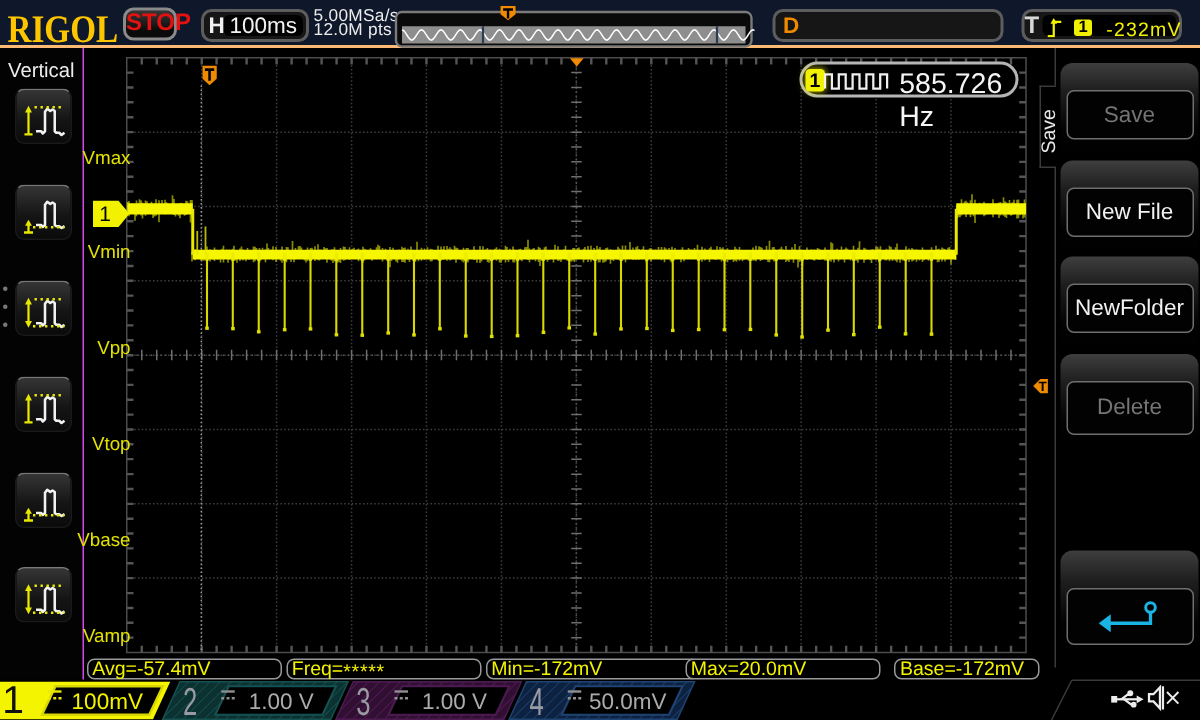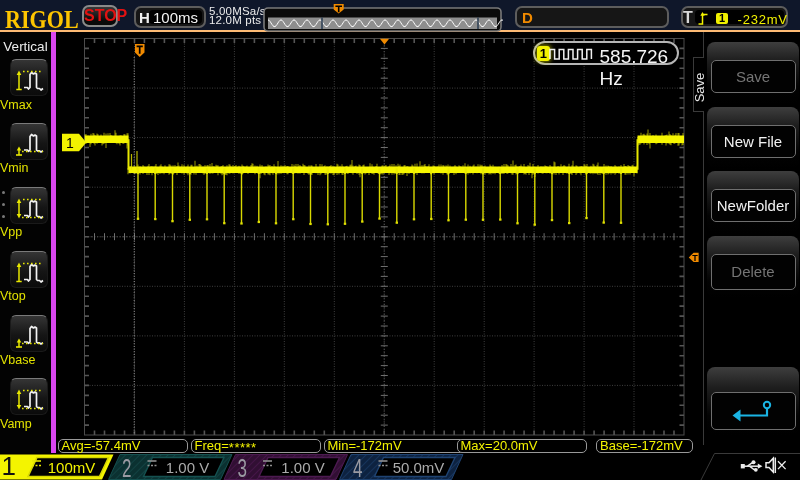--- a/index.html
+++ b/index.html
@@ -9,7 +9,7 @@
 .tlab { position:absolute; left:3px; top:0.5px; font-size:15px; font-weight:bold; color:#f0f0f0; z-index:2; }
 .tin { position:absolute; top:1.5px; bottom:1.5px; background:#000; border-radius:4px; color:#f2f2f2; font-size:15px; text-align:center; line-height:16.5px; }
 #srate { position:absolute; left:209px; top:7px; font-size:11.5px; line-height:9.4px; color:#ececec; letter-spacing:0.2px; }
-#lsb { position:absolute; left:0; top:32px; width:56px; height:421px; background:#030303; border-right:5px solid #d946ef; }
+#lsb { position:absolute; left:0; top:32px; width:56px; height:421px; background:#030303; border-right:1px solid #d946ef; }
 #ltitle { position:absolute; top:7px; width:100%; text-align:center; color:#ededed; font-size:13.5px; }
 .lbtn { position:absolute; left:9.5px; width:38px; height:37px; border-radius:6px; background:linear-gradient(180deg,#353535,#151515 55%,#0b0b0b); border:1px solid #1a1a1a; border-top-color:#7a7a7a; }
 .llab { position:absolute; width:56px; text-align:left; color:#e3e300; font-size:12.5px; }

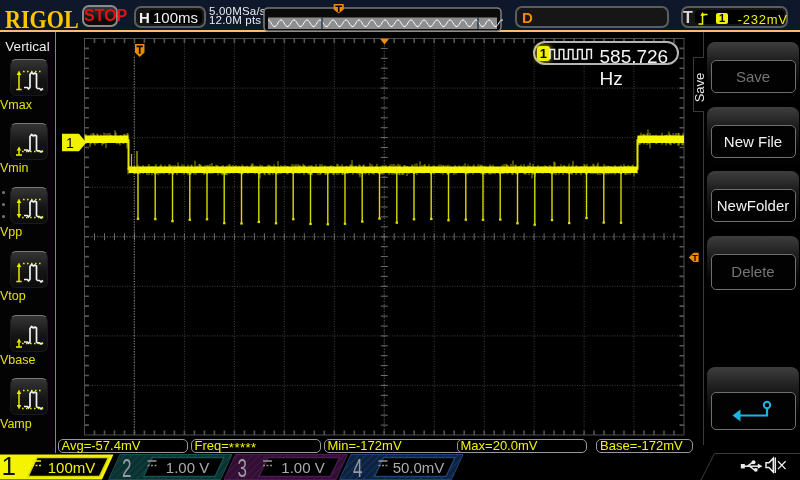--- a/index.html
+++ b/index.html
@@ -12,7 +12,7 @@
 #lsb { position:absolute; left:0; top:32px; width:56px; height:421px; background:#030303; border-right:1px solid #d946ef; }
 #ltitle { position:absolute; top:7px; width:100%; text-align:center; color:#ededed; font-size:13.5px; }
 .lbtn { position:absolute; left:9.5px; width:38px; height:37px; border-radius:6px; background:linear-gradient(180deg,#353535,#151515 55%,#0b0b0b); border:1px solid #1a1a1a; border-top-color:#7a7a7a; }
-.llab { position:absolute; width:56px; text-align:left; color:#e3e300; font-size:12.5px; }
+.llab { position:absolute; width:56px; text-align:right; color:#e3e300; font-size:12.5px;margin-left:31px; }
 .pgdot { position:absolute; left:1.5px; width:3px; height:3px; border-radius:50%; background:#787878; }
 #rsb { position:absolute; left:703px; top:32px; width:97px; height:413px; background:#000; border-left:1px solid #3a3a3a; }
 #stab { position:absolute; left:-11px; top:25px; width:11px; height:55px; border:1px solid #3a3a3a; border-right:none; background:#000; }

